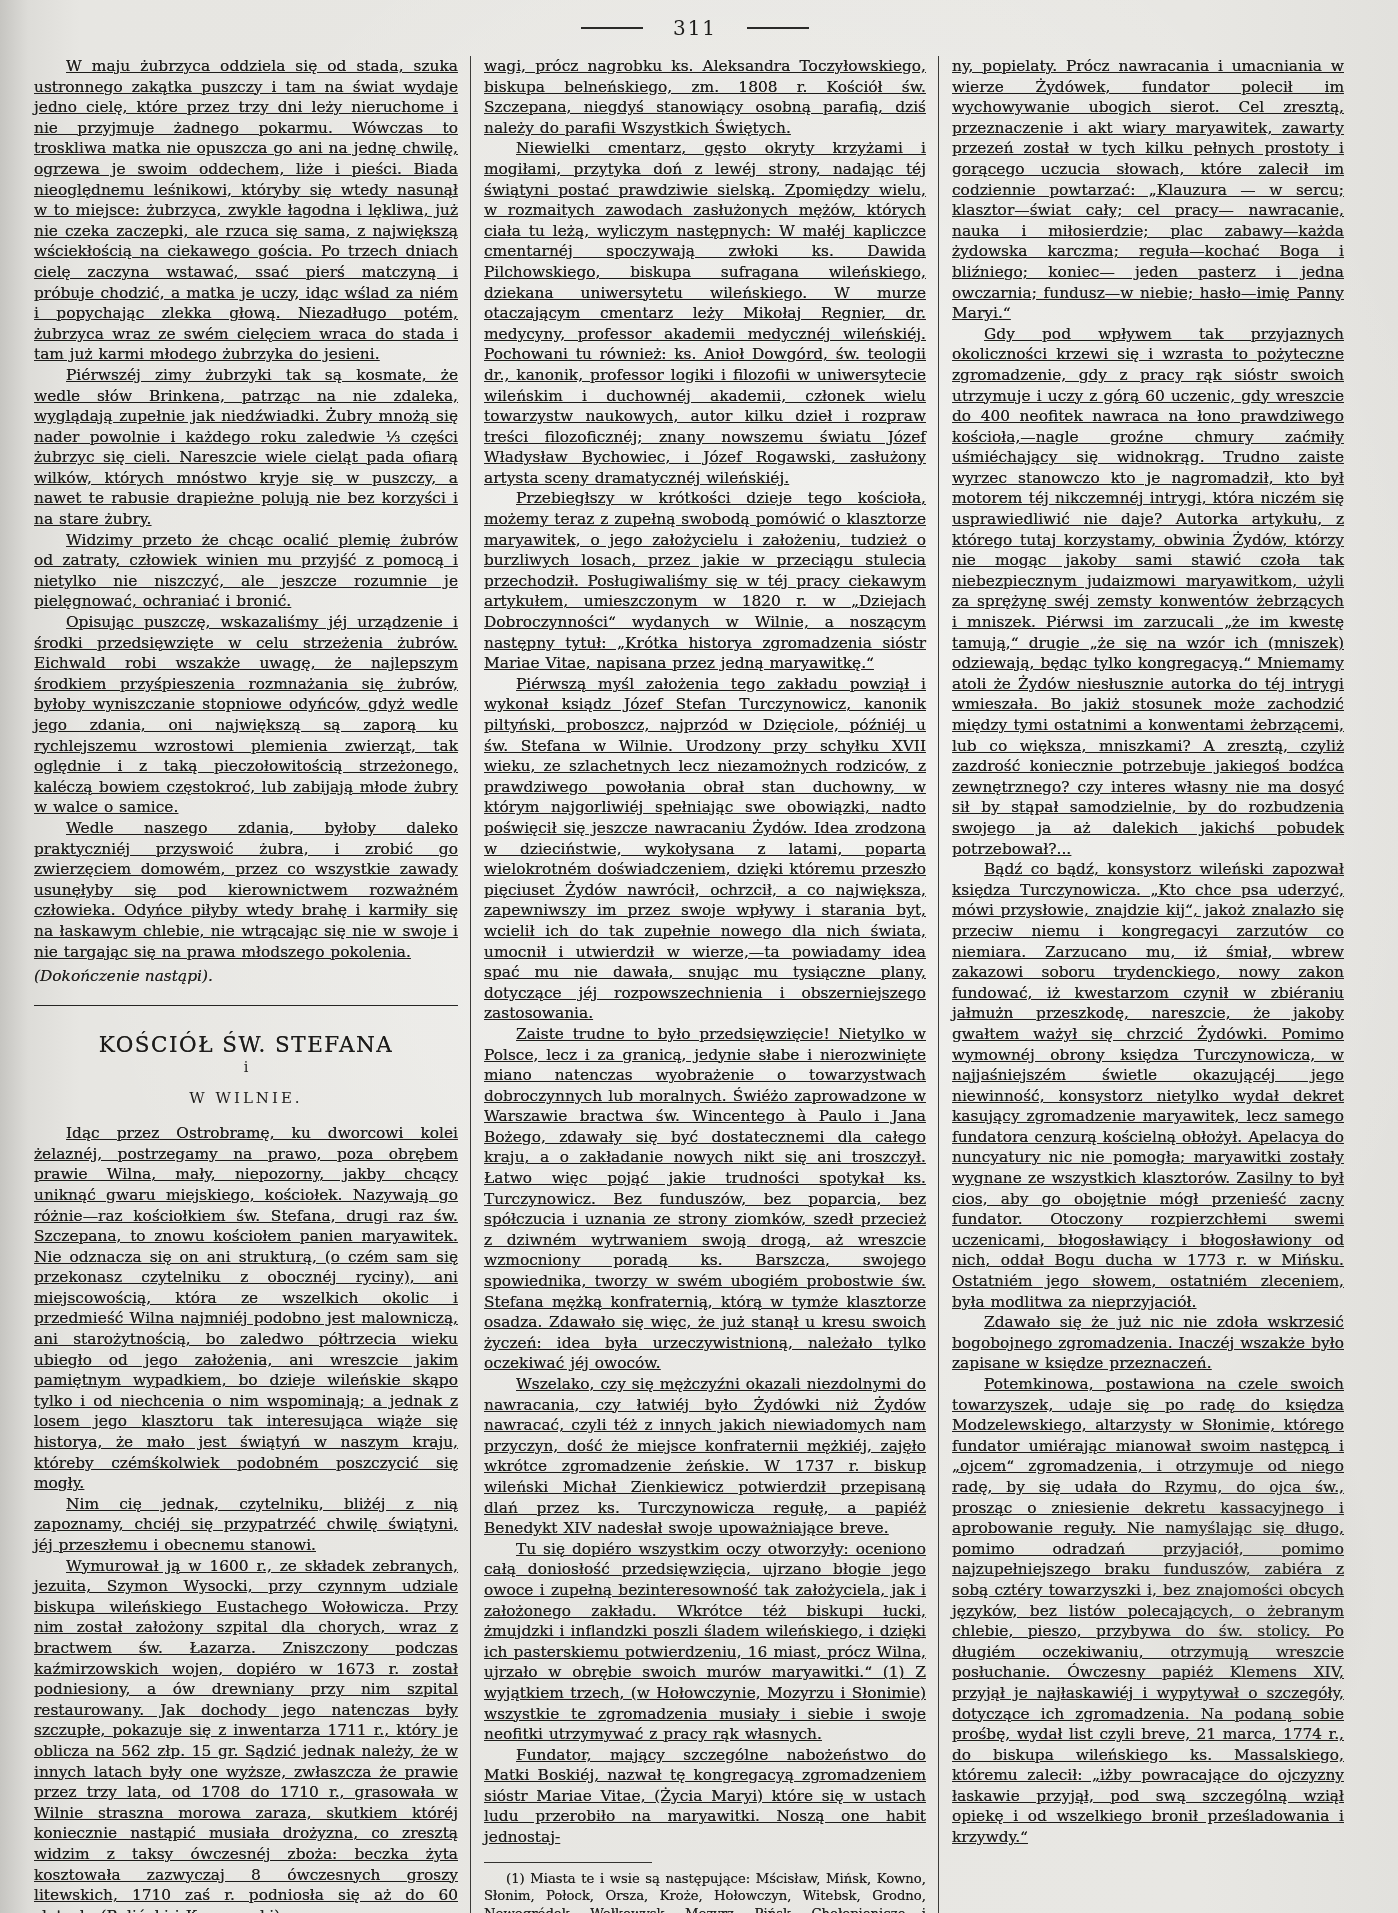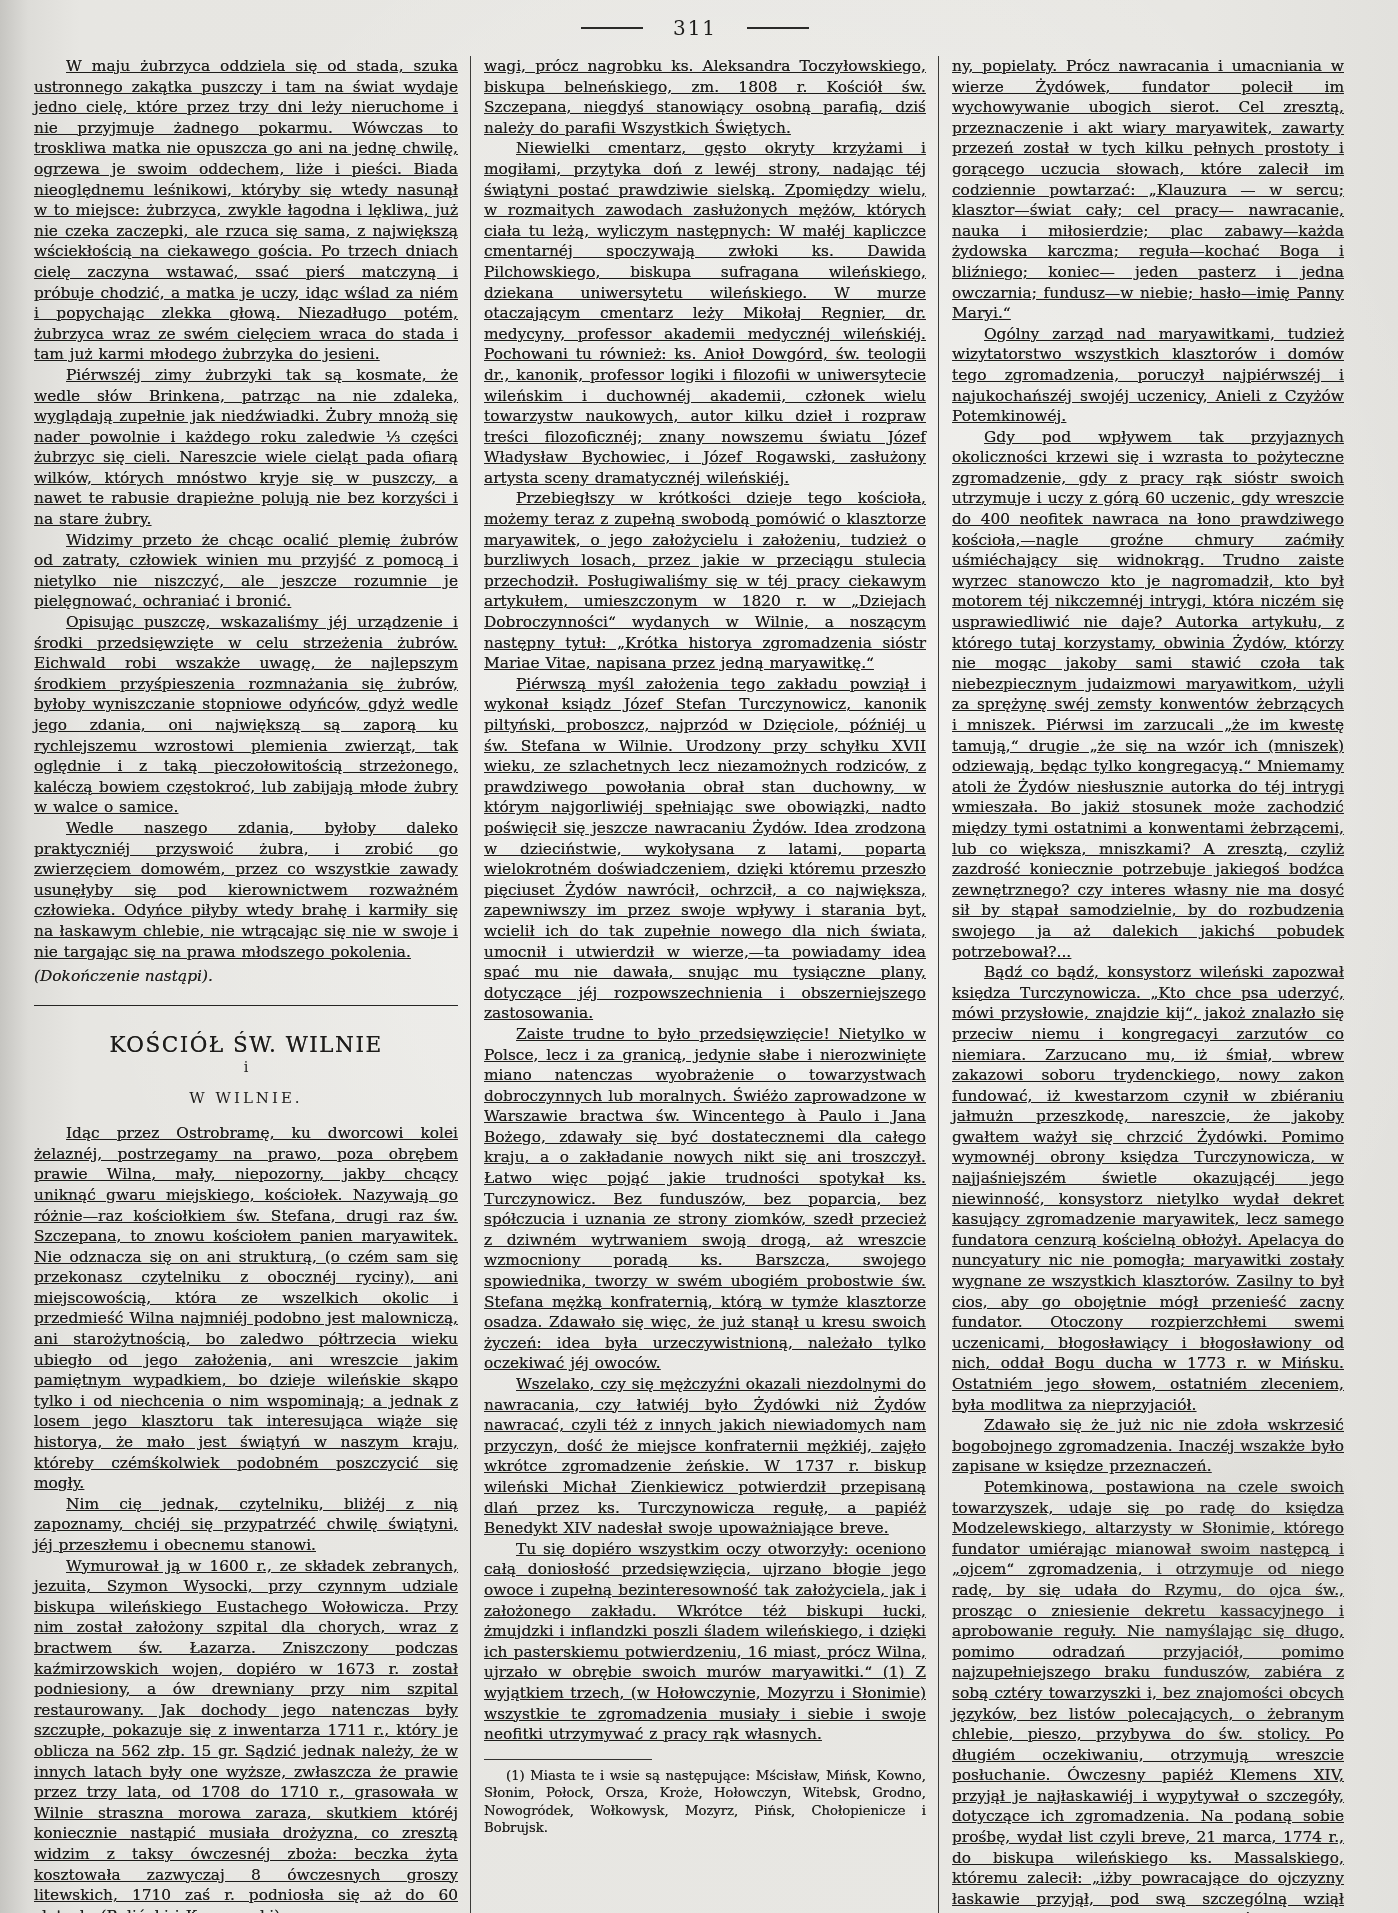--- a/index.html
+++ b/index.html
@@ -154,7 +154,6 @@
       </div>
     <div class="col col3">
         <p class="para cont">ny, popielaty. Prócz nawracania i umacniania w wierze Żydówek, fundator polecił im wychowywanie ubogich sierot. Cel zresztą, przeznaczenie i akt wiary maryawitek, zawarty przezeń został w tych kilku pełnych prostoty i gorącego uczucia słowach, które zalecił im codziennie powtarzać: „Klauzura — w sercu; klasztor—świat cały; cel pracy— nawracanie, nauka i miłosierdzie; plac zabawy—każda żydowska karczma; reguła—kochać Boga i bliźniego; koniec— jeden pasterz i jedna owczarnia; fundusz—w niebie; hasło—imię Panny Maryi.“</p>
-        <p class="para">Ogólny zarząd nad maryawitkami, tudzież wizytatorstwo wszystkich klasztorów i domów tego zgromadzenia, poruczył najpiérwszéj i najukochańszéj swojéj uczenicy, Anieli z Czyżów Potemkinowéj.</p>
         <p class="para">Gdy pod wpływem tak przyjaznych okoliczności krzewi się i wzrasta to pożyteczne zgromadzenie, gdy z pracy rąk sióstr swoich utrzymuje i uczy z górą 60 uczenic, gdy wreszcie do 400 neofitek nawraca na łono prawdziwego kościoła,—nagle groźne chmury zaćmiły uśmiéchający się widnokrąg. Trudno zaiste wyrzec stanowczo kto je nagromadził, kto był motorem téj nikczemnéj intrygi, która niczém się usprawiedliwić nie daje? Autorka artykułu, z którego tutaj korzystamy, obwinia Żydów, którzy nie mogąc jakoby sami stawić czoła tak niebezpiecznym judaizmowi maryawitkom, użyli za sprężynę swéj zemsty konwentów żebrzących i mniszek. Piérwsi im zarzucali „że im kwestę tamują,“ drugie „że się na wzór ich (mniszek) odziewają, będąc tylko kongregacyą.“ Mniemamy atoli że Żydów niesłusznie autorka do téj intrygi wmieszała. Bo jakiż stosunek może zachodzić między tymi ostatnimi a konwentami żebrzącemi, lub co większa, mniszkami? A zresztą, czyliż zazdrość koniecznie potrzebuje jakiegoś bodźca zewnętrznego? czy interes własny nie ma dosyć sił by stąpał samodzielnie, by do rozbudzenia swojego ja aż dalekich jakichś pobudek potrzebował?...</p>
         <p class="para">Bądź co bądź, konsystorz wileński zapozwał księdza Turczynowicza. „Kto chce psa uderzyć, mówi przysłowie, znajdzie kij“, jakoż znalazło się przeciw niemu i kongregacyi zarzutów co niemiara. Zarzucano mu, iż śmiał, wbrew zakazowi soboru trydenckiego, nowy zakon fundować, iż kwestarzom czynił w zbiéraniu jałmużn przeszkodę, nareszcie, że jakoby gwałtem ważył się chrzcić Żydówki. Pomimo wymownéj obrony księdza Turczynowicza, w najjaśniejszém świetle okazującéj jego niewinność, konsystorz nietylko wydał dekret kasujący zgromadzenie maryawitek, lecz samego fundatora cenzurą kościelną obłożył. Apelacya do nuncyatury nic nie pomogła; maryawitki zostały wygnane ze wszystkich klasztorów. Zasilny to był cios, aby go obojętnie mógł przenieść zacny fundator. Otoczony rozpierzchłemi swemi uczenicami, błogosławiący i błogosławiony od nich, oddał Bogu ducha w 1773 r. w Mińsku. Ostatniém jego słowem, ostatniém zleceniem, była modlitwa za nieprzyjaciół.</p>
         <p class="para">Zdawało się że już nic nie zdoła wskrzesić bogobojnego zgromadzenia. Inaczéj wszakże było zapisane w księdze przeznaczeń.</p>

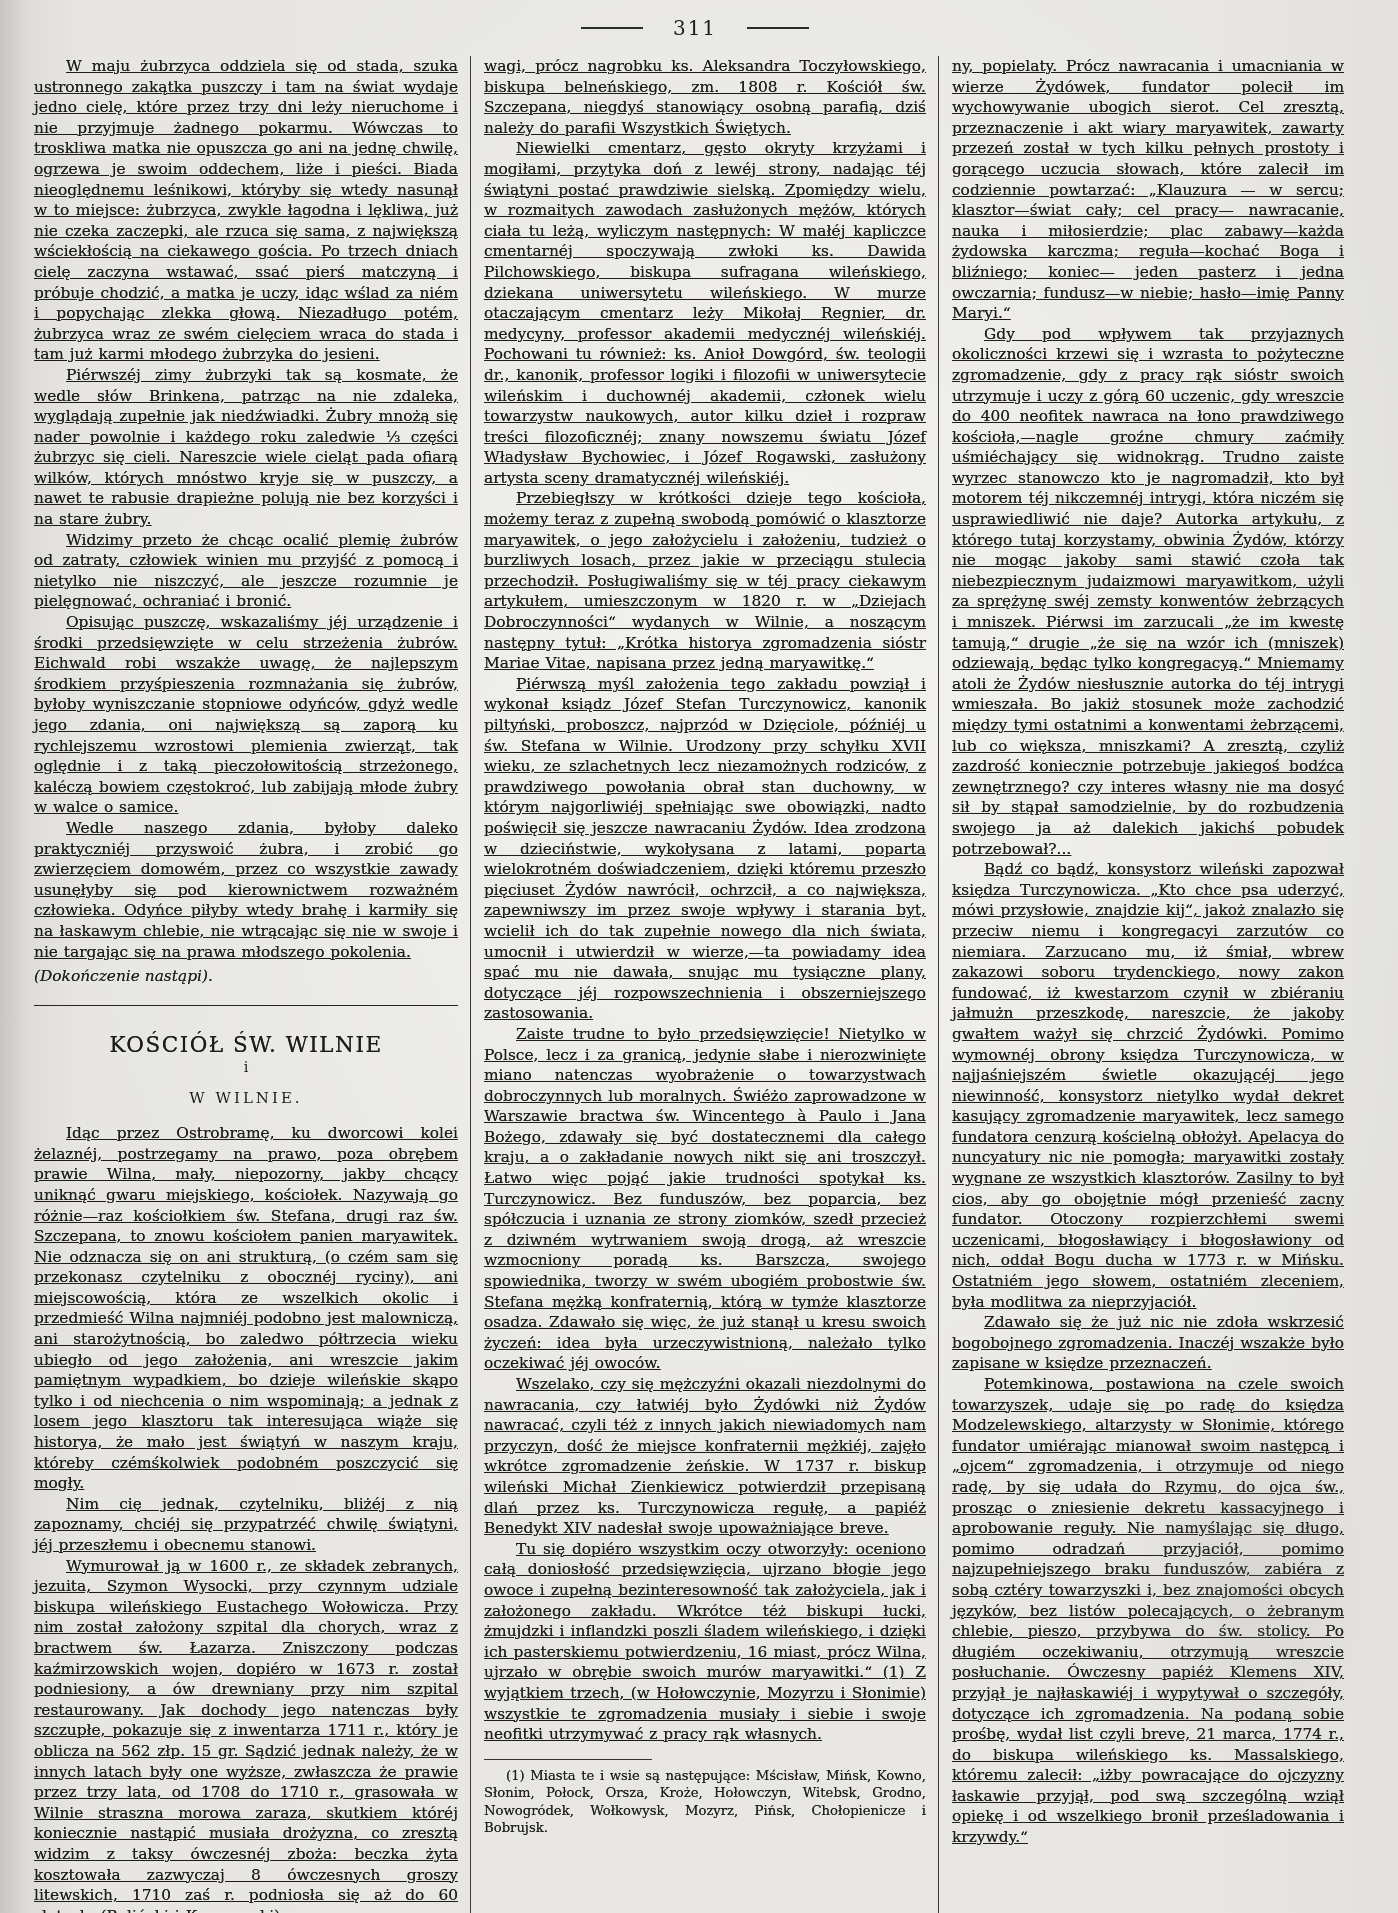--- a/index.html
+++ b/index.html
@@ -134,7 +134,7 @@
         <p class="para">Wedle naszego zdania, byłoby daleko praktyczniéj przyswoić żubra, i zrobić go zwierzęciem domowém, przez co wszystkie zawady usunęłyby się pod kierownictwem rozważném człowieka. Odyńce piłyby wtedy brahę i karmiły się na łaskawym chlebie, nie wtrącając się nie w swoje i nie targając się na prawa młodszego pokolenia.</p>
         <p class="closing">(Dokończenie nastąpi).</p>
         <div class="rule"></div>
-        <div class="h-church">KOŚCIÓŁ ŚW. WILNIE</div>
+        <div class="h-church">KOŚCIÓŁ ŚW. STEFANA</div>
         <div class="h-and">i</div>
         <div class="h-wilnie">W WILNIE.</div>
         <p class="para">Idąc przez Ostrobramę, ku dworcowi kolei żelaznéj, postrzegamy na prawo, poza obrębem prawie Wilna, mały, niepozorny, jakby chcący uniknąć gwaru miejskiego, kościołek. Nazywają go różnie—raz kościołkiem św. Stefana, drugi raz św. Szczepana, to znowu kościołem panien maryawitek. Nie odznacza się on ani strukturą, (o czém sam się przekonasz czytelniku z obocznéj ryciny), ani miejscowością, która ze wszelkich okolic i przedmieść Wilna najmniéj podobno jest malowniczą, ani starożytnością, bo zaledwo półtrzecia wieku ubiegło od jego założenia, ani wreszcie jakim pamiętnym wypadkiem, bo dzieje wileńskie skąpo tylko i od niechcenia o nim wspominają; a jednak z losem jego klasztoru tak interesująca wiąże się historya, że mało jest świątyń w naszym kraju, któreby czémśkolwiek podobném poszczycić się mogły.</p>

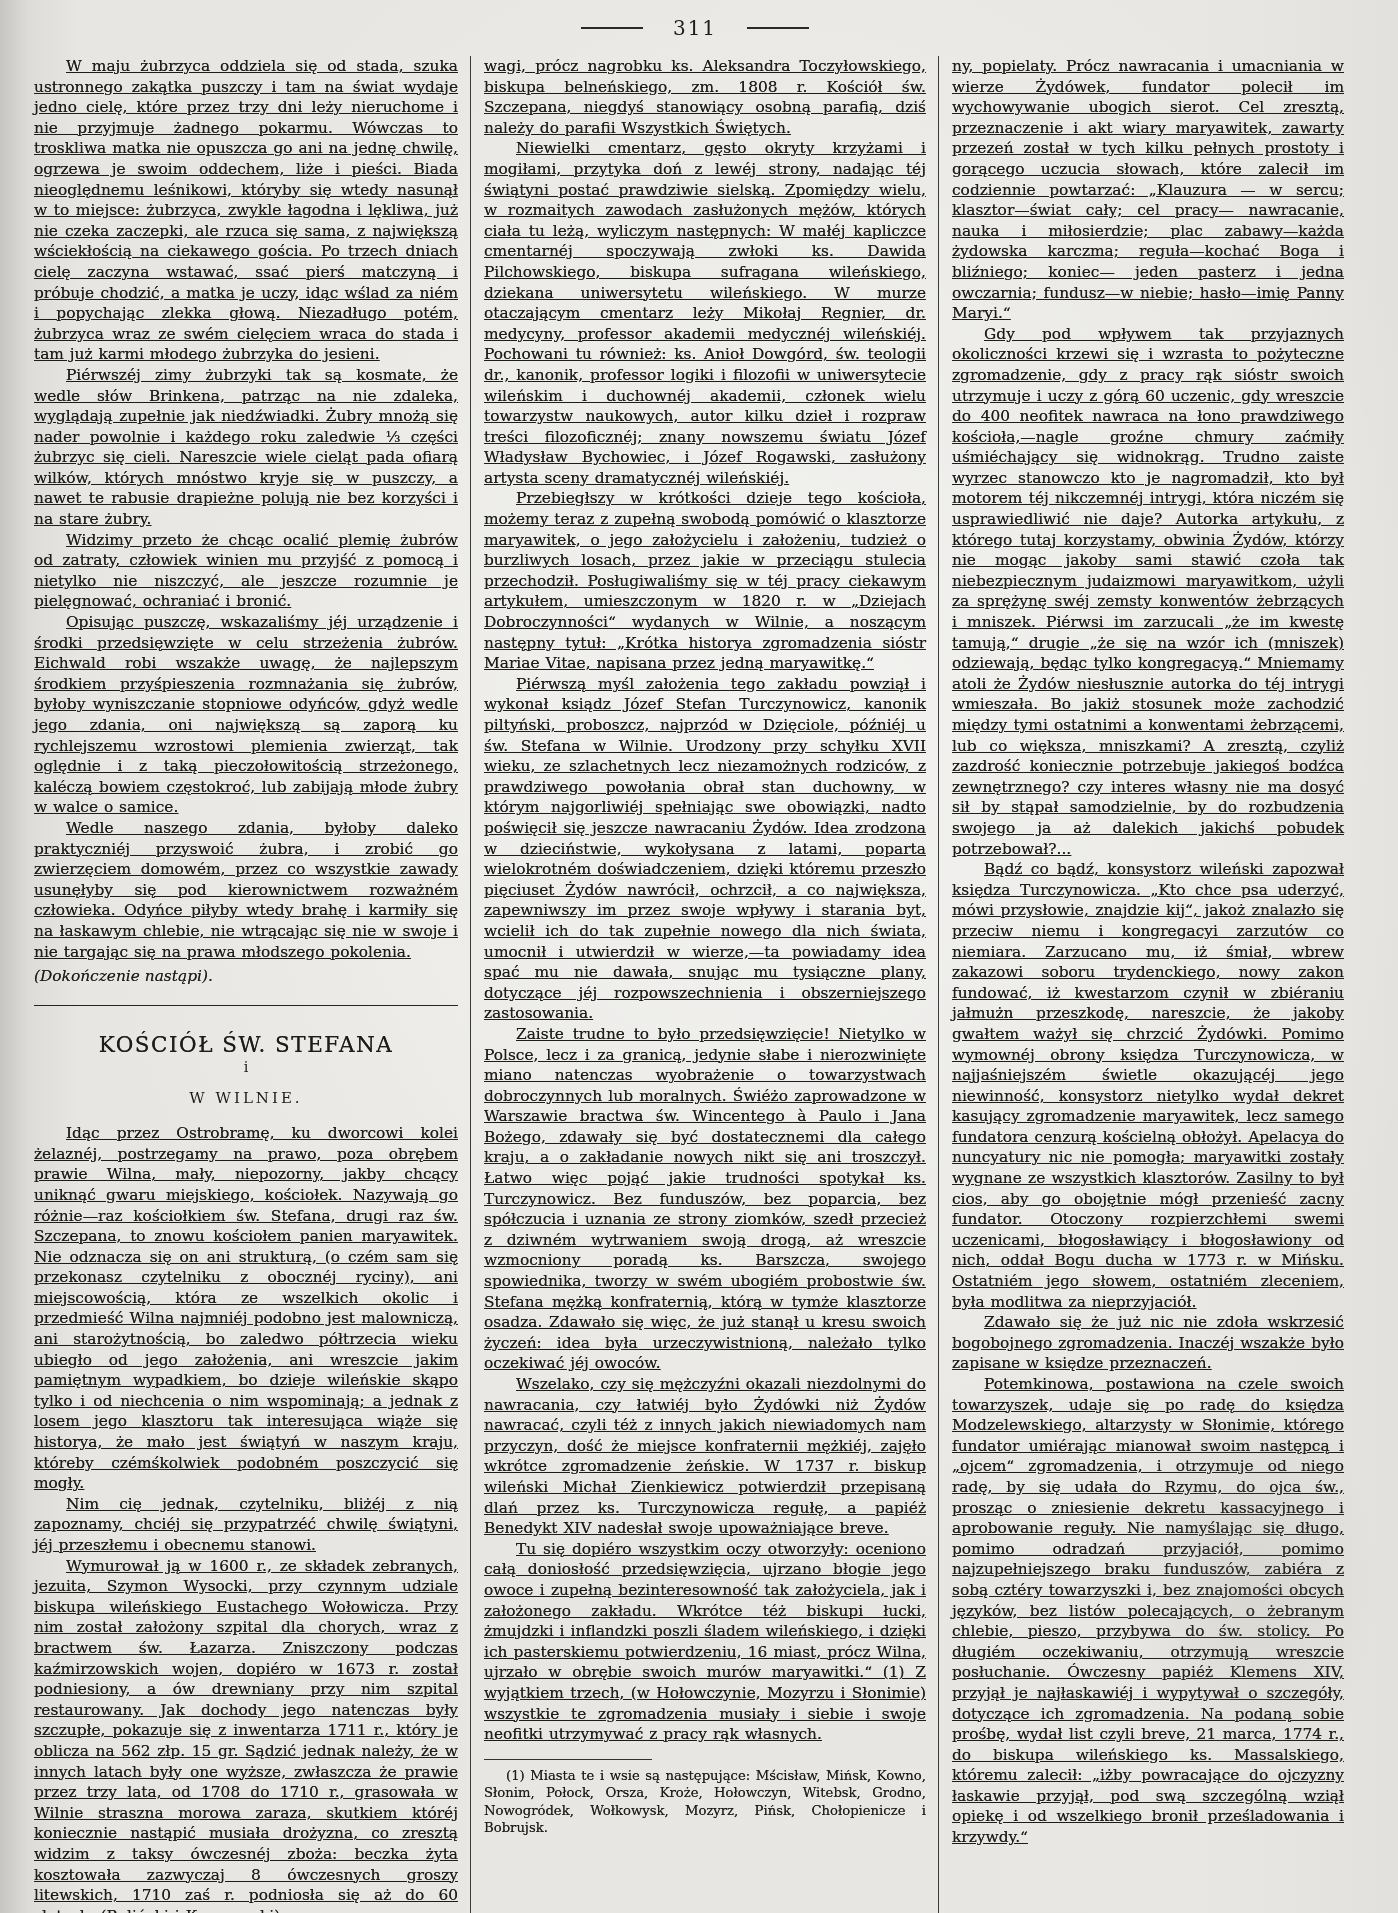--- a/index.html
+++ b/index.html
@@ -149,6 +149,7 @@
         <p class="para">Zaiste trudne to było przedsięwzięcie! Nietylko w Polsce, lecz i za granicą, jedynie słabe i nierozwinięte miano natenczas wyobrażenie o towarzystwach dobroczynnych lub moralnych. Świéżo zaprowadzone w Warszawie bractwa św. Wincentego à Paulo i Jana Bożego, zdawały się być dostatecznemi dla całego kraju, a o zakładanie nowych nikt się ani troszczył. Łatwo więc pojąć jakie trudności spotykał ks. Turczynowicz. Bez funduszów, bez poparcia, bez spółczucia i uznania ze strony ziomków, szedł przecież z dziwném wytrwaniem swoją drogą, aż wreszcie wzmocniony poradą ks. Barszcza, swojego spowiednika, tworzy w swém ubogiém probostwie św. Stefana mężką konfraternią, którą w tymże klasztorze osadza. Zdawało się więc, że już stanął u kresu swoich życzeń: idea była urzeczywistnioną, należało tylko oczekiwać jéj owoców.</p>
         <p class="para">Wszelako, czy się mężczyźni okazali niezdolnymi do nawracania, czy łatwiéj było Żydówki niż Żydów nawracać, czyli téż z innych jakich niewiadomych nam przyczyn, dość że miejsce konfraternii mężkiéj, zajęło wkrótce zgromadzenie żeńskie. W 1737 r. biskup wileński Michał Zienkiewicz potwierdził przepisaną dlań przez ks. Turczynowicza regułę, a papiéż Benedykt XIV nadesłał swoje upoważniające breve.</p>
         <p class="para">Tu się dopiéro wszystkim oczy otworzyły: oceniono całą doniosłość przedsięwzięcia, ujrzano błogie jego owoce i zupełną bezinteresowność tak założyciela, jak i założonego zakładu. Wkrótce téż biskupi łucki, żmujdzki i inflandzki poszli śladem wileńskiego, i dzięki ich pasterskiemu potwierdzeniu, 16 miast, prócz Wilna, ujrzało w obrębie swoich murów maryawitki.“ (1) Z wyjątkiem trzech, (w Hołowczynie, Mozyrzu i Słonimie) wszystkie te zgromadzenia musiały i siebie i swoje neofitki utrzymywać z pracy rąk własnych.</p>
+        <p class="para">Fundator, mający szczególne nabożeństwo do Matki Boskiéj, nazwał tę kongregacyą zgromadzeniem sióstr Mariae Vitae, (Życia Maryi) które się w ustach ludu przerobiło na maryawitki. Noszą one habit jednostaj-</p>
         <div class="fn-rule"></div>
         <p class="footnote">(1) Miasta te i wsie są następujące: Mścisław, Mińsk, Kowno, Słonim, Połock, Orsza, Kroże, Hołowczyn, Witebsk, Grodno, Nowogródek, Wołkowysk, Mozyrz, Pińsk, Chołopienicze i Bobrujsk.</p>
       </div>

